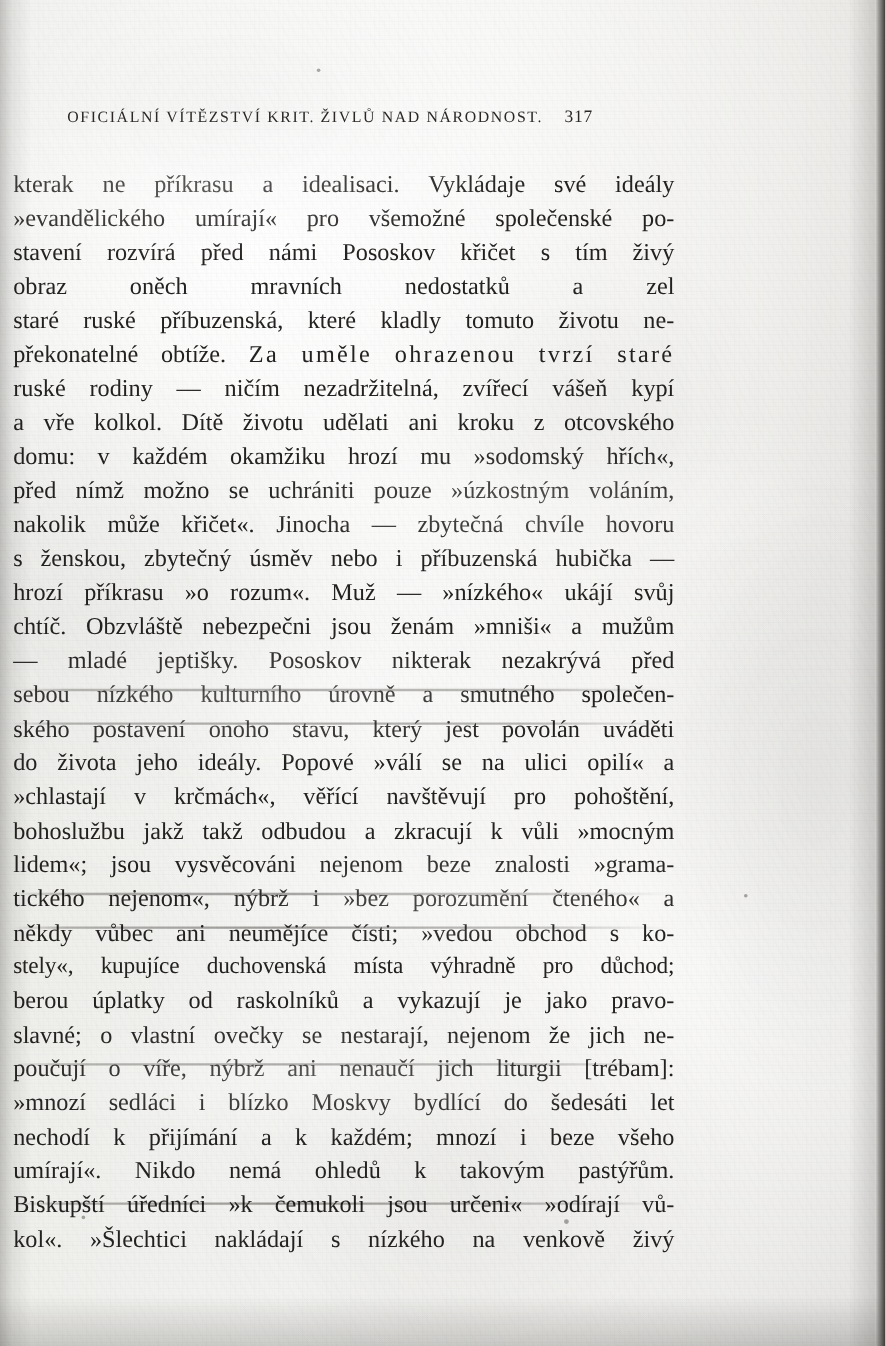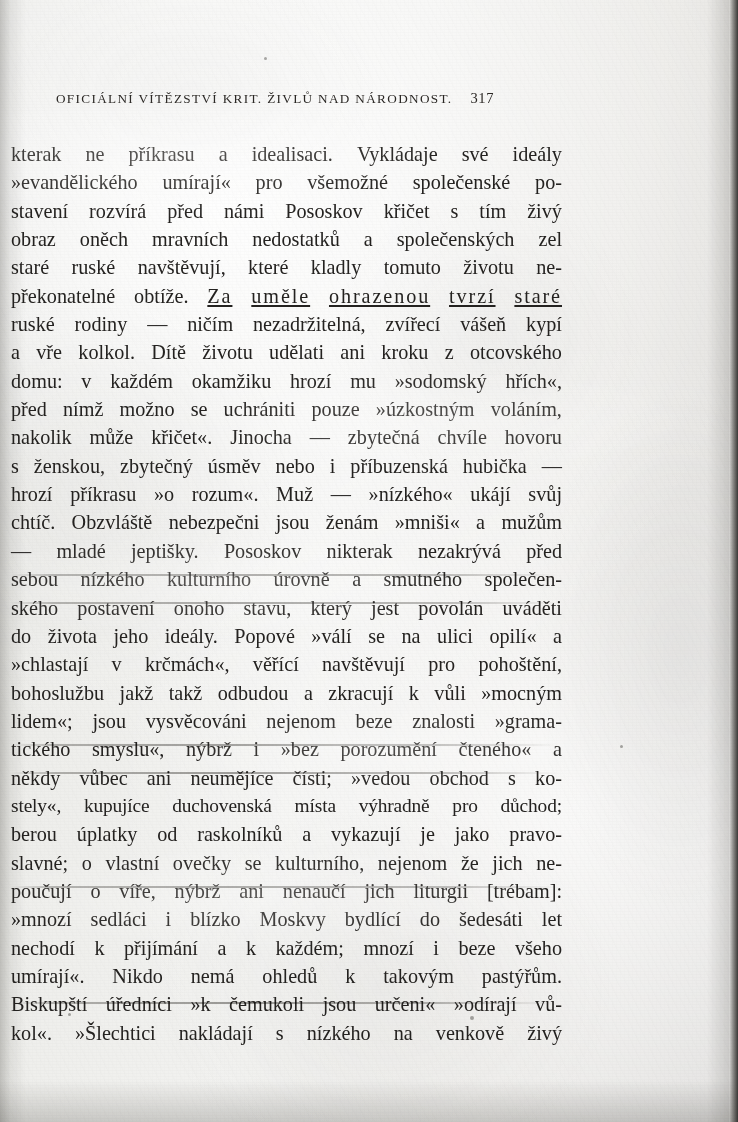--- a/index.html
+++ b/index.html
@@ -188,7 +188,7 @@
         <div class="line just"><span class="w">kterak</span><span class="w">ne</span><span class="w">příkrasu</span><span class="w">a</span><span class="w">idealisaci.</span><span class="w">Vykládaje</span><span class="w">své</span><span class="w">ideály</span></div>
         <div class="line just"><span class="w">»evandělického</span><span class="w">umírají«</span><span class="w">pro</span><span class="w">všemožné</span><span class="w">společenské</span><span class="w">po-</span></div>
         <div class="line just"><span class="w">stavení</span><span class="w">rozvírá</span><span class="w">před</span><span class="w">námi</span><span class="w">Pososkov</span><span class="w">křičet</span><span class="w">s</span><span class="w">tím</span><span class="w">živý</span></div>
-        <div class="line just"><span class="w">obraz</span><span class="w">oněch</span><span class="w">mravních</span><span class="w">nedostatků</span><span class="w">a</span><span class="w">společenských</span><span class="w">zel</span></div>
+        <div class="line just"><span class="w">obraz</span><span class="w">oněch</span><span class="w">mravních</span><span class="w">nedostatků</span><span class="w">a</span><span class="w">zel</span></div>
         <div class="line just"><span class="w">staré</span><span class="w">ruské</span><span class="w">navštěvují,</span><span class="w">které</span><span class="w">kladly</span><span class="w">tomuto</span><span class="w">životu</span><span class="w">ne-</span></div>
         <div class="line just"><span class="w">překonatelné</span><span class="w">obtíže.</span><span class="w sp">Za</span><span class="w sp">uměle</span><span class="w sp">ohrazenou</span><span class="w sp">tvrzí</span><span class="w sp">staré</span></div>
         <div class="line just"><span class="w">ruské</span><span class="w">rodiny</span><span class="w">—</span><span class="w">ničím</span><span class="w">nezadržitelná,</span><span class="w">zvířecí</span><span class="w">vášeň</span><span class="w">kypí</span></div>

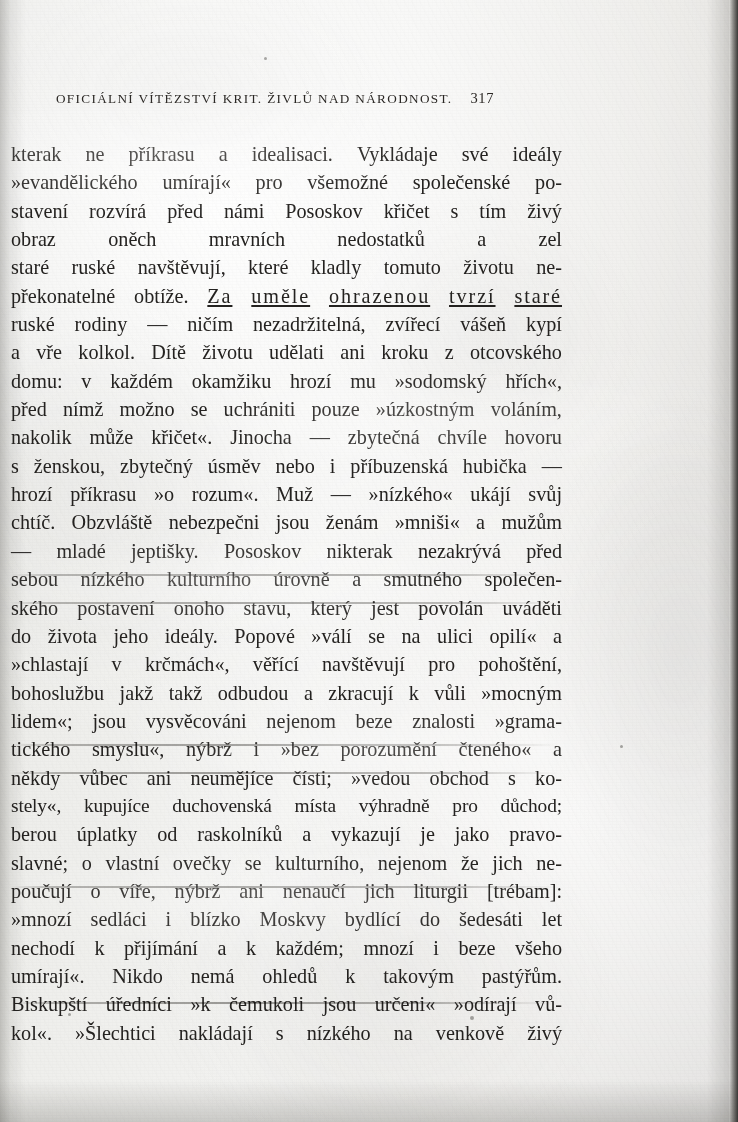--- a/index.html
+++ b/index.html
@@ -189,7 +189,7 @@
         <div class="line just"><span class="w">»evandělického</span><span class="w">umírají«</span><span class="w">pro</span><span class="w">všemožné</span><span class="w">společenské</span><span class="w">po-</span></div>
         <div class="line just"><span class="w">stavení</span><span class="w">rozvírá</span><span class="w">před</span><span class="w">námi</span><span class="w">Pososkov</span><span class="w">křičet</span><span class="w">s</span><span class="w">tím</span><span class="w">živý</span></div>
         <div class="line just"><span class="w">obraz</span><span class="w">oněch</span><span class="w">mravních</span><span class="w">nedostatků</span><span class="w">a</span><span class="w">zel</span></div>
-        <div class="line just"><span class="w">staré</span><span class="w">ruské</span><span class="w">navštěvují,</span><span class="w">které</span><span class="w">kladly</span><span class="w">tomuto</span><span class="w">životu</span><span class="w">ne-</span></div>
+        <div class="line just"><span class="w">staré</span><span class="w">ruské</span><span class="w">příbuzenská,</span><span class="w">které</span><span class="w">kladly</span><span class="w">tomuto</span><span class="w">životu</span><span class="w">ne-</span></div>
         <div class="line just"><span class="w">překonatelné</span><span class="w">obtíže.</span><span class="w sp">Za</span><span class="w sp">uměle</span><span class="w sp">ohrazenou</span><span class="w sp">tvrzí</span><span class="w sp">staré</span></div>
         <div class="line just"><span class="w">ruské</span><span class="w">rodiny</span><span class="w">—</span><span class="w">ničím</span><span class="w">nezadržitelná,</span><span class="w">zvířecí</span><span class="w">vášeň</span><span class="w">kypí</span></div>
         <div class="line just"><span class="w">a</span><span class="w">vře</span><span class="w">kolkol.</span><span class="w">Dítě</span><span class="w">životu</span><span class="w">udělati</span><span class="w">ani</span><span class="w">kroku</span><span class="w">z</span><span class="w">otcovského</span></div>

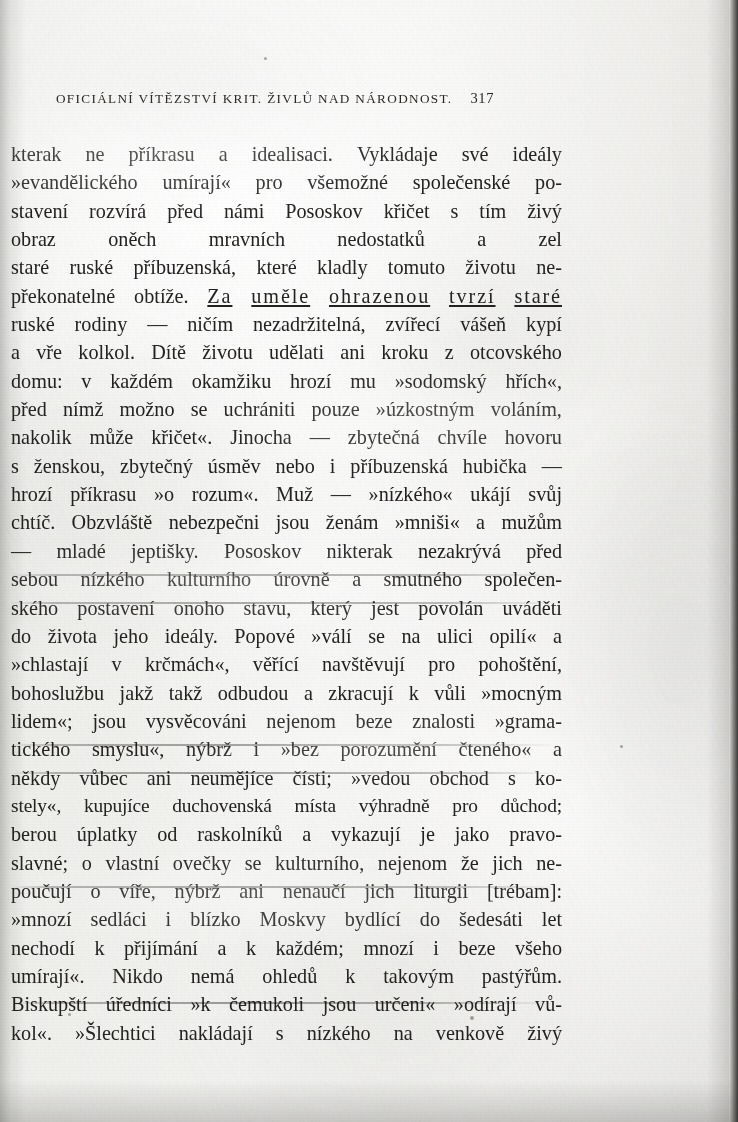--- a/index.html
+++ b/index.html
@@ -128,7 +128,7 @@
   .w { display: inline-block; }
 
   
-  .sp { letter-spacing: 1.9px; text-decoration: underline; }
+  .sp { letter-spacing: 1.9px; }
 
   
   .line.tight { font-size: 19.4px; letter-spacing: -0.15px; }

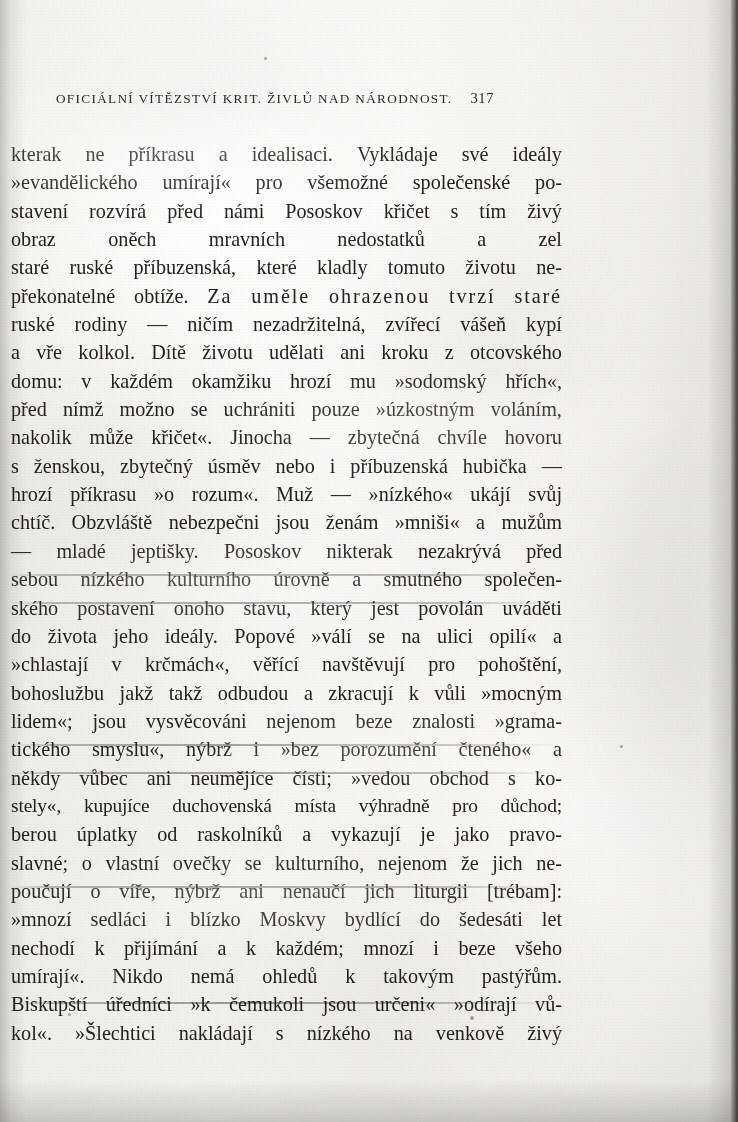--- a/index.html
+++ b/index.html
@@ -206,7 +206,7 @@
         <div class="line just"><span class="w">»chlastají</span><span class="w">v</span><span class="w">krčmách«,</span><span class="w">věřící</span><span class="w">navštěvují</span><span class="w">pro</span><span class="w">pohoštění,</span></div>
         <div class="line just"><span class="w">bohoslužbu</span><span class="w">jakž</span><span class="w">takž</span><span class="w">odbudou</span><span class="w">a</span><span class="w">zkracují</span><span class="w">k</span><span class="w">vůli</span><span class="w">»mocným</span></div>
         <div class="line just"><span class="w">lidem«;</span><span class="w">jsou</span><span class="w">vysvěcováni</span><span class="w">nejenom</span><span class="w">beze</span><span class="w">znalosti</span><span class="w">»grama-</span></div>
-        <div class="line just"><span class="w">tického</span><span class="w">smyslu«,</span><span class="w">nýbrž</span><span class="w">i</span><span class="w">»bez</span><span class="w">porozumění</span><span class="w">čteného«</span><span class="w">a</span></div>
+        <div class="line just"><span class="w">tického</span><span class="w">nejenom«,</span><span class="w">nýbrž</span><span class="w">i</span><span class="w">»bez</span><span class="w">porozumění</span><span class="w">čteného«</span><span class="w">a</span></div>
         <div class="line just"><span class="w">někdy</span><span class="w">vůbec</span><span class="w">ani</span><span class="w">neumějíce</span><span class="w">čísti;</span><span class="w">»vedou</span><span class="w">obchod</span><span class="w">s</span><span class="w">ko-</span></div>
         <div class="line just tight"><span class="w">stely«,</span><span class="w">kupujíce</span><span class="w">duchovenská</span><span class="w">místa</span><span class="w">výhradně</span><span class="w">pro</span><span class="w">důchod;</span></div>
         <div class="line just"><span class="w">berou</span><span class="w">úplatky</span><span class="w">od</span><span class="w">raskolníků</span><span class="w">a</span><span class="w">vykazují</span><span class="w">je</span><span class="w">jako</span><span class="w">pravo-</span></div>

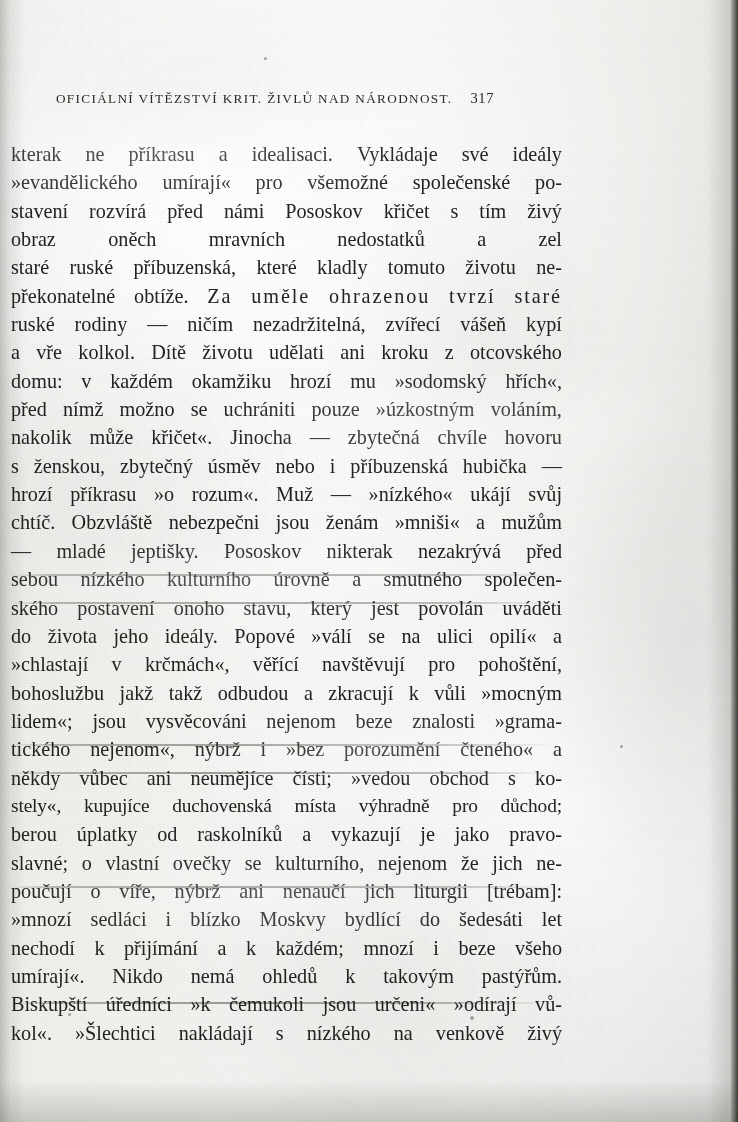--- a/index.html
+++ b/index.html
@@ -210,7 +210,7 @@
         <div class="line just"><span class="w">někdy</span><span class="w">vůbec</span><span class="w">ani</span><span class="w">neumějíce</span><span class="w">čísti;</span><span class="w">»vedou</span><span class="w">obchod</span><span class="w">s</span><span class="w">ko-</span></div>
         <div class="line just tight"><span class="w">stely«,</span><span class="w">kupujíce</span><span class="w">duchovenská</span><span class="w">místa</span><span class="w">výhradně</span><span class="w">pro</span><span class="w">důchod;</span></div>
         <div class="line just"><span class="w">berou</span><span class="w">úplatky</span><span class="w">od</span><span class="w">raskolníků</span><span class="w">a</span><span class="w">vykazují</span><span class="w">je</span><span class="w">jako</span><span class="w">pravo-</span></div>
-        <div class="line just"><span class="w">slavné;</span><span class="w">o</span><span class="w">vlastní</span><span class="w">ovečky</span><span class="w">se</span><span class="w">kulturního,</span><span class="w">nejenom</span><span class="w">že</span><span class="w">jich</span><span class="w">ne-</span></div>
+        <div class="line just"><span class="w">slavné;</span><span class="w">o</span><span class="w">vlastní</span><span class="w">ovečky</span><span class="w">se</span><span class="w">nestarají,</span><span class="w">nejenom</span><span class="w">že</span><span class="w">jich</span><span class="w">ne-</span></div>
         <div class="line just"><span class="w">poučují</span><span class="w">o</span><span class="w">víře,</span><span class="w">nýbrž</span><span class="w">ani</span><span class="w">nenaučí</span><span class="w">jich</span><span class="w">liturgii</span><span class="w">[trébam]:</span></div>
         <div class="line just"><span class="w">»mnozí</span><span class="w">sedláci</span><span class="w">i</span><span class="w">blízko</span><span class="w">Moskvy</span><span class="w">bydlící</span><span class="w">do</span><span class="w">šedesáti</span><span class="w">let</span></div>
         <div class="line just"><span class="w">nechodí</span><span class="w">k</span><span class="w">přijímání</span><span class="w">a</span><span class="w">k</span><span class="w">každém;</span><span class="w">mnozí</span><span class="w">i</span><span class="w">beze</span><span class="w">všeho</span></div>

